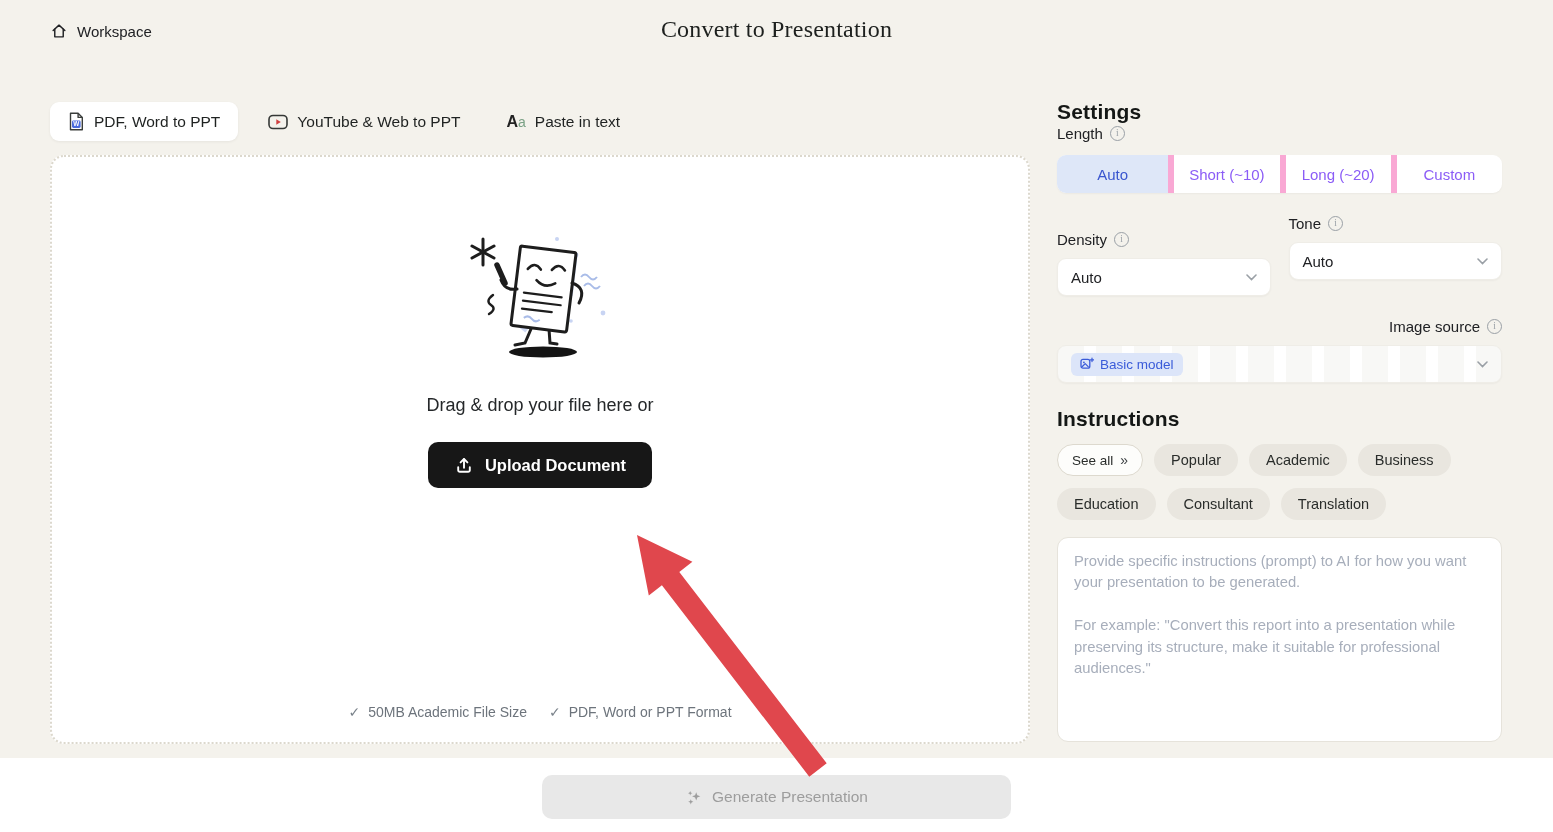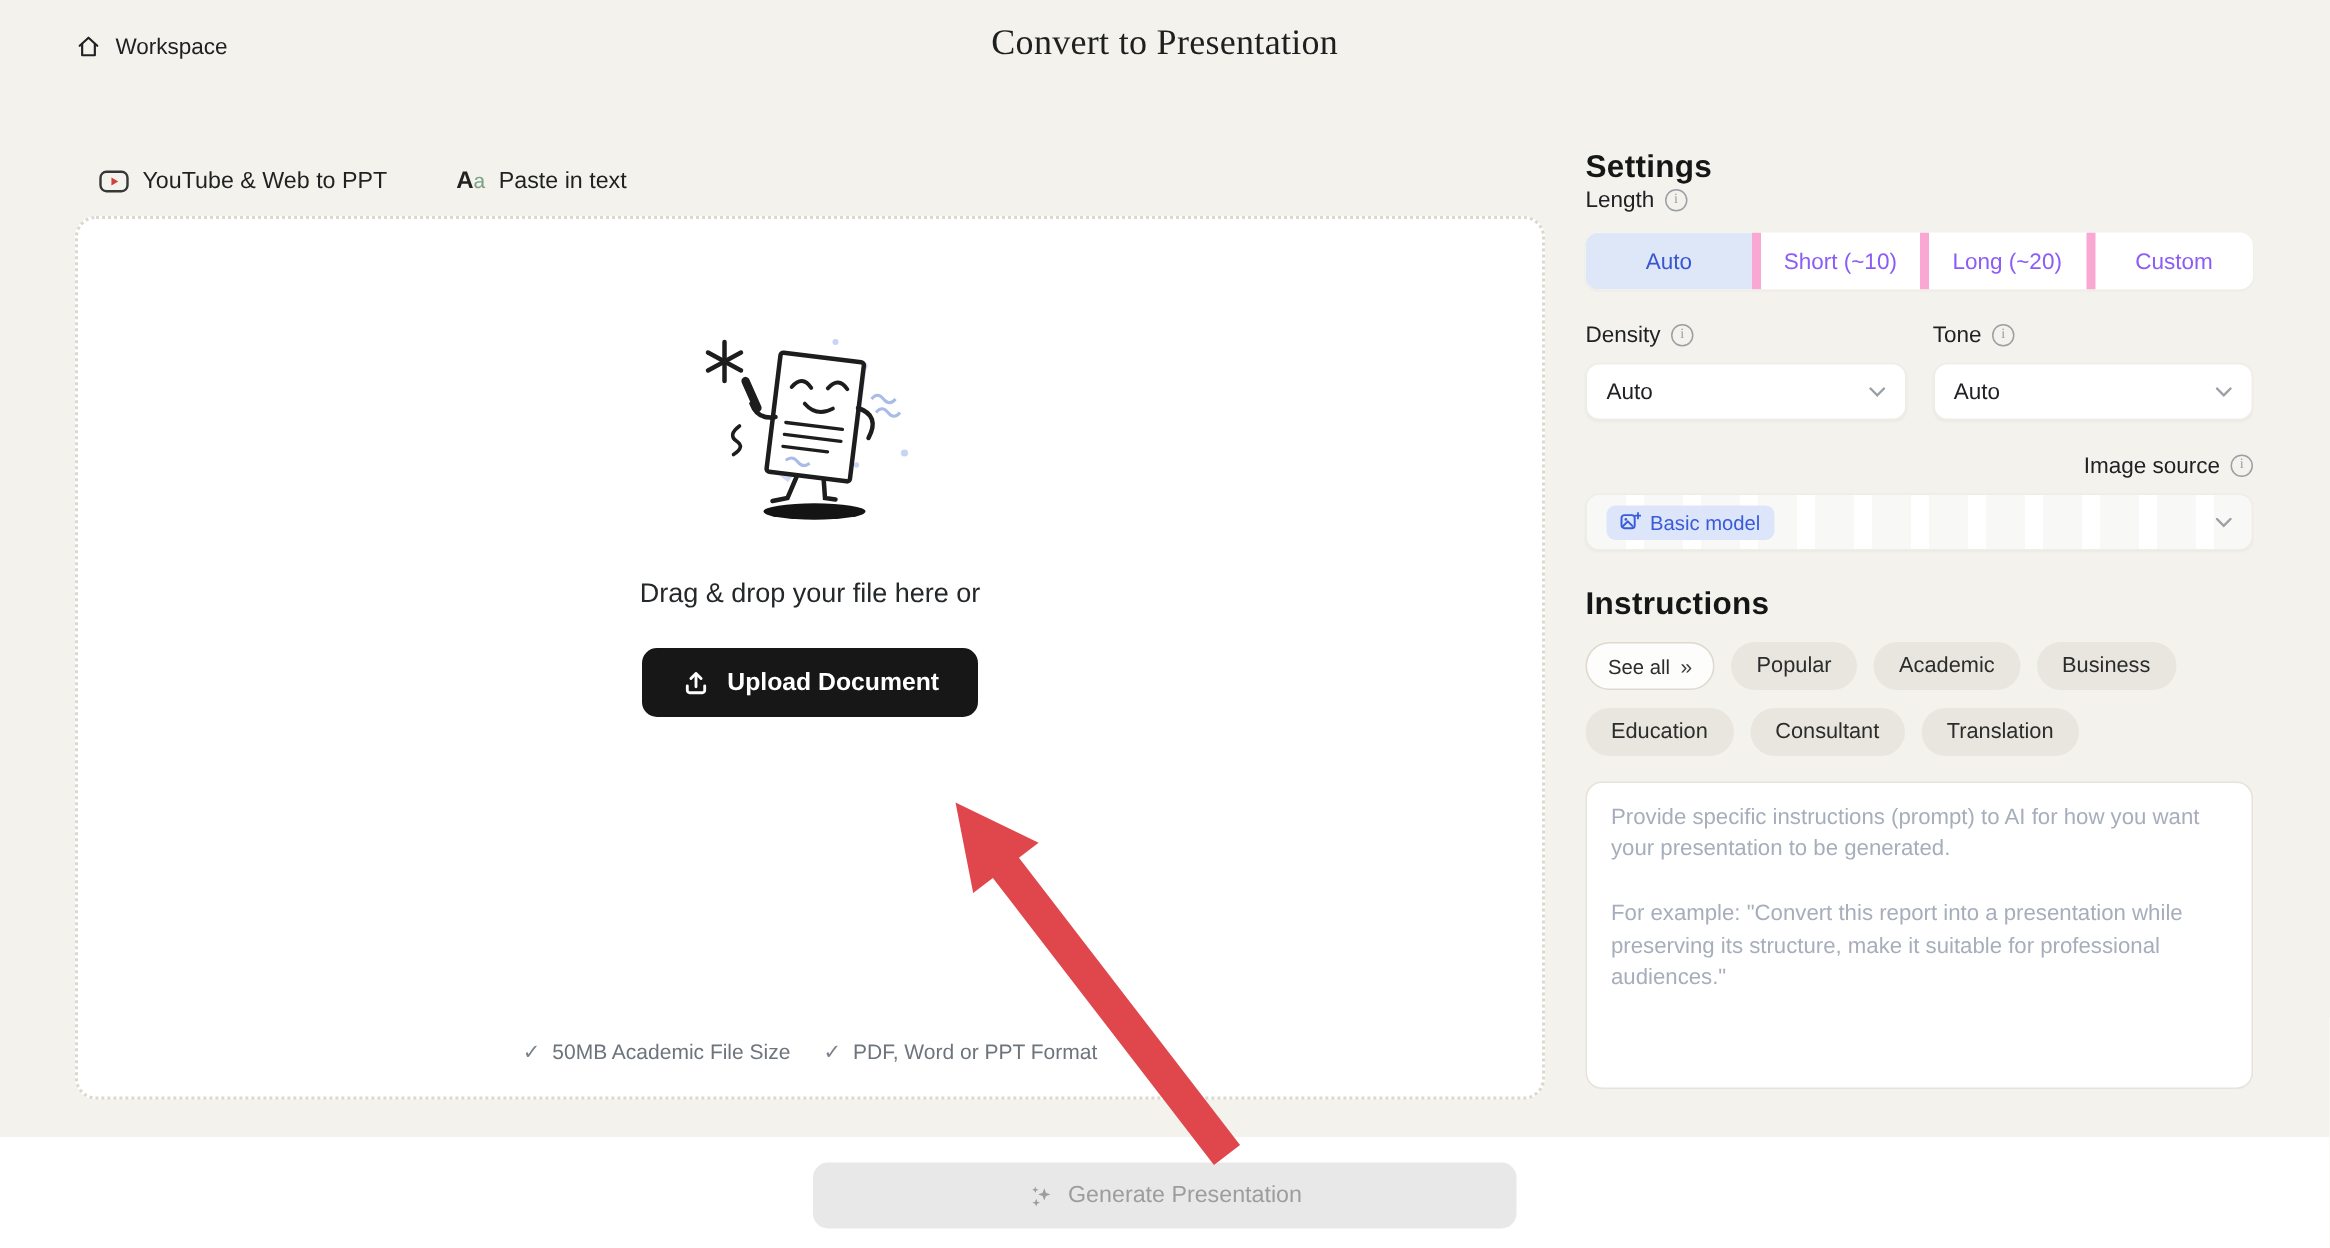--- a/index.html
+++ b/index.html
@@ -75,6 +75,17 @@
 <div class="page-title">Convert to Presentation</div>
 
 <div class="tabs">
+  <div class="tab active">
+    <span style="display:flex;">
+      <svg width="17" height="19" viewBox="0 0 17 19">
+        <path d="M2.5 1.2 h7.6 l4.2 4.2 V17.8 H2.5 Z" fill="#fff" stroke="#3a3d3b" stroke-width="1.4" stroke-linejoin="round"></path>
+        <path d="M10.1 1.2 v4.2 h4.2" fill="none" stroke="#3a3d3b" stroke-width="1.4" stroke-linejoin="round"></path>
+        <rect x="4" y="8.6" width="8.6" height="7.4" rx="1.4" fill="#4a6bdd"></rect>
+        <text x="8.3" y="14.4" font-size="6.4" font-weight="bold" fill="#ffffff" text-anchor="middle" font-family="Liberation Sans, sans-serif">W</text>
+      </svg>
+    </span>
+    <span>PDF, Word to PPT</span>
+  </div>
   <div class="tab">
     <span style="display:flex;">
       <svg width="20" height="16" viewBox="0 0 20 16">

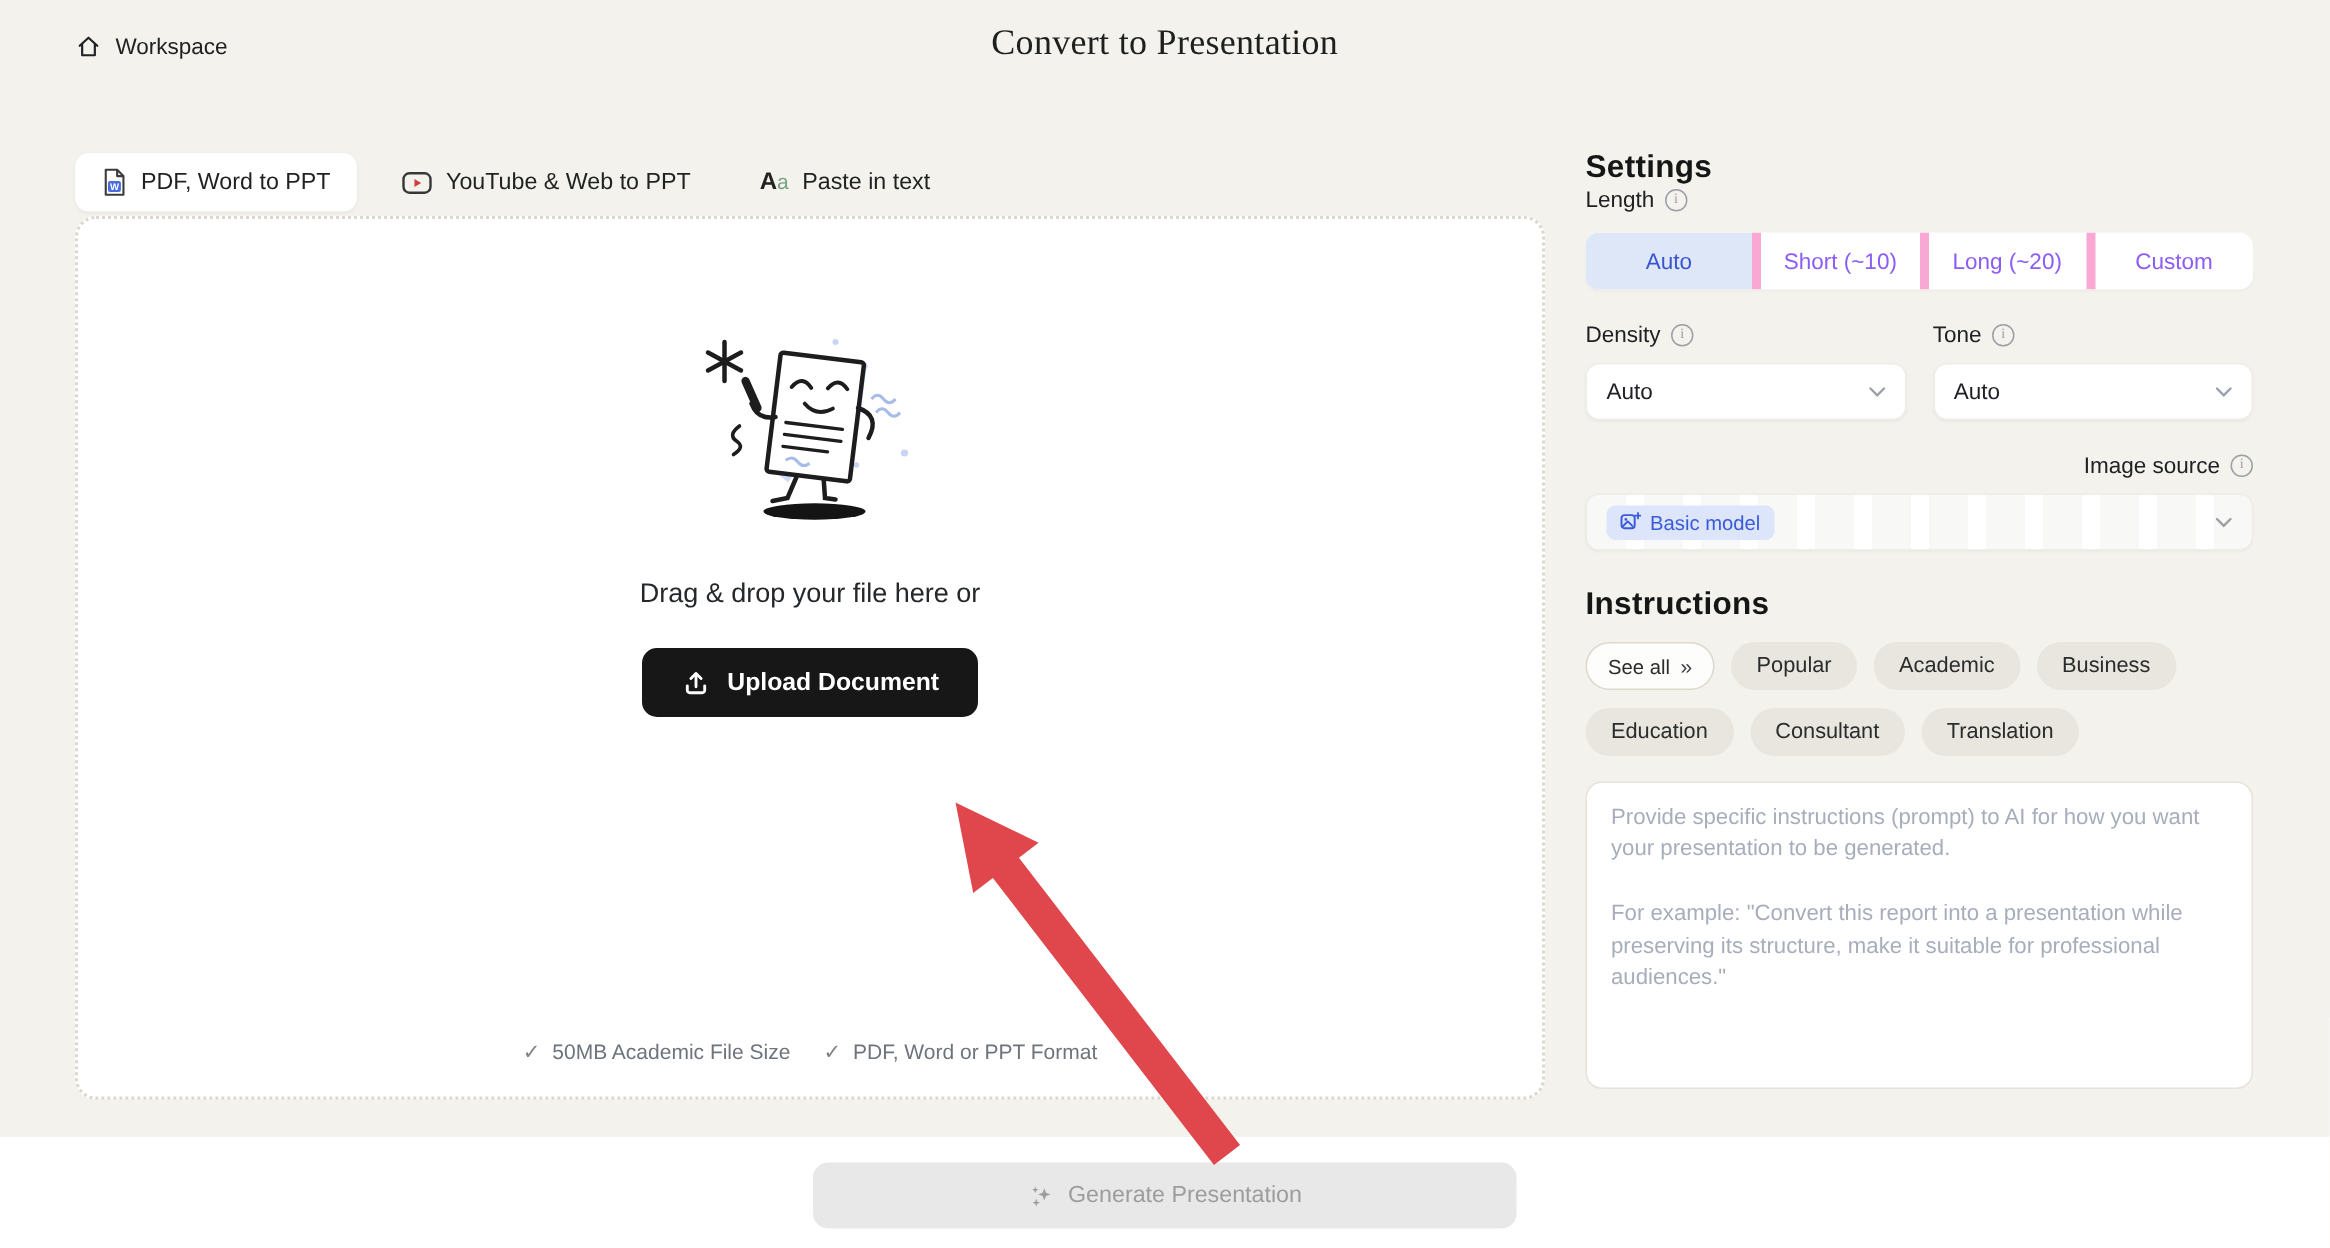--- a/index.html
+++ b/index.html
@@ -185,7 +185,7 @@
 
   <div class="two-col mt22">
     <div>
-      <div class="field-label" style="margin-top:0;">
+      <div class="field-label" style="margin-top:16px;">
         <span>Density</span>
         <span class="info-icon">i</span>
       </div>

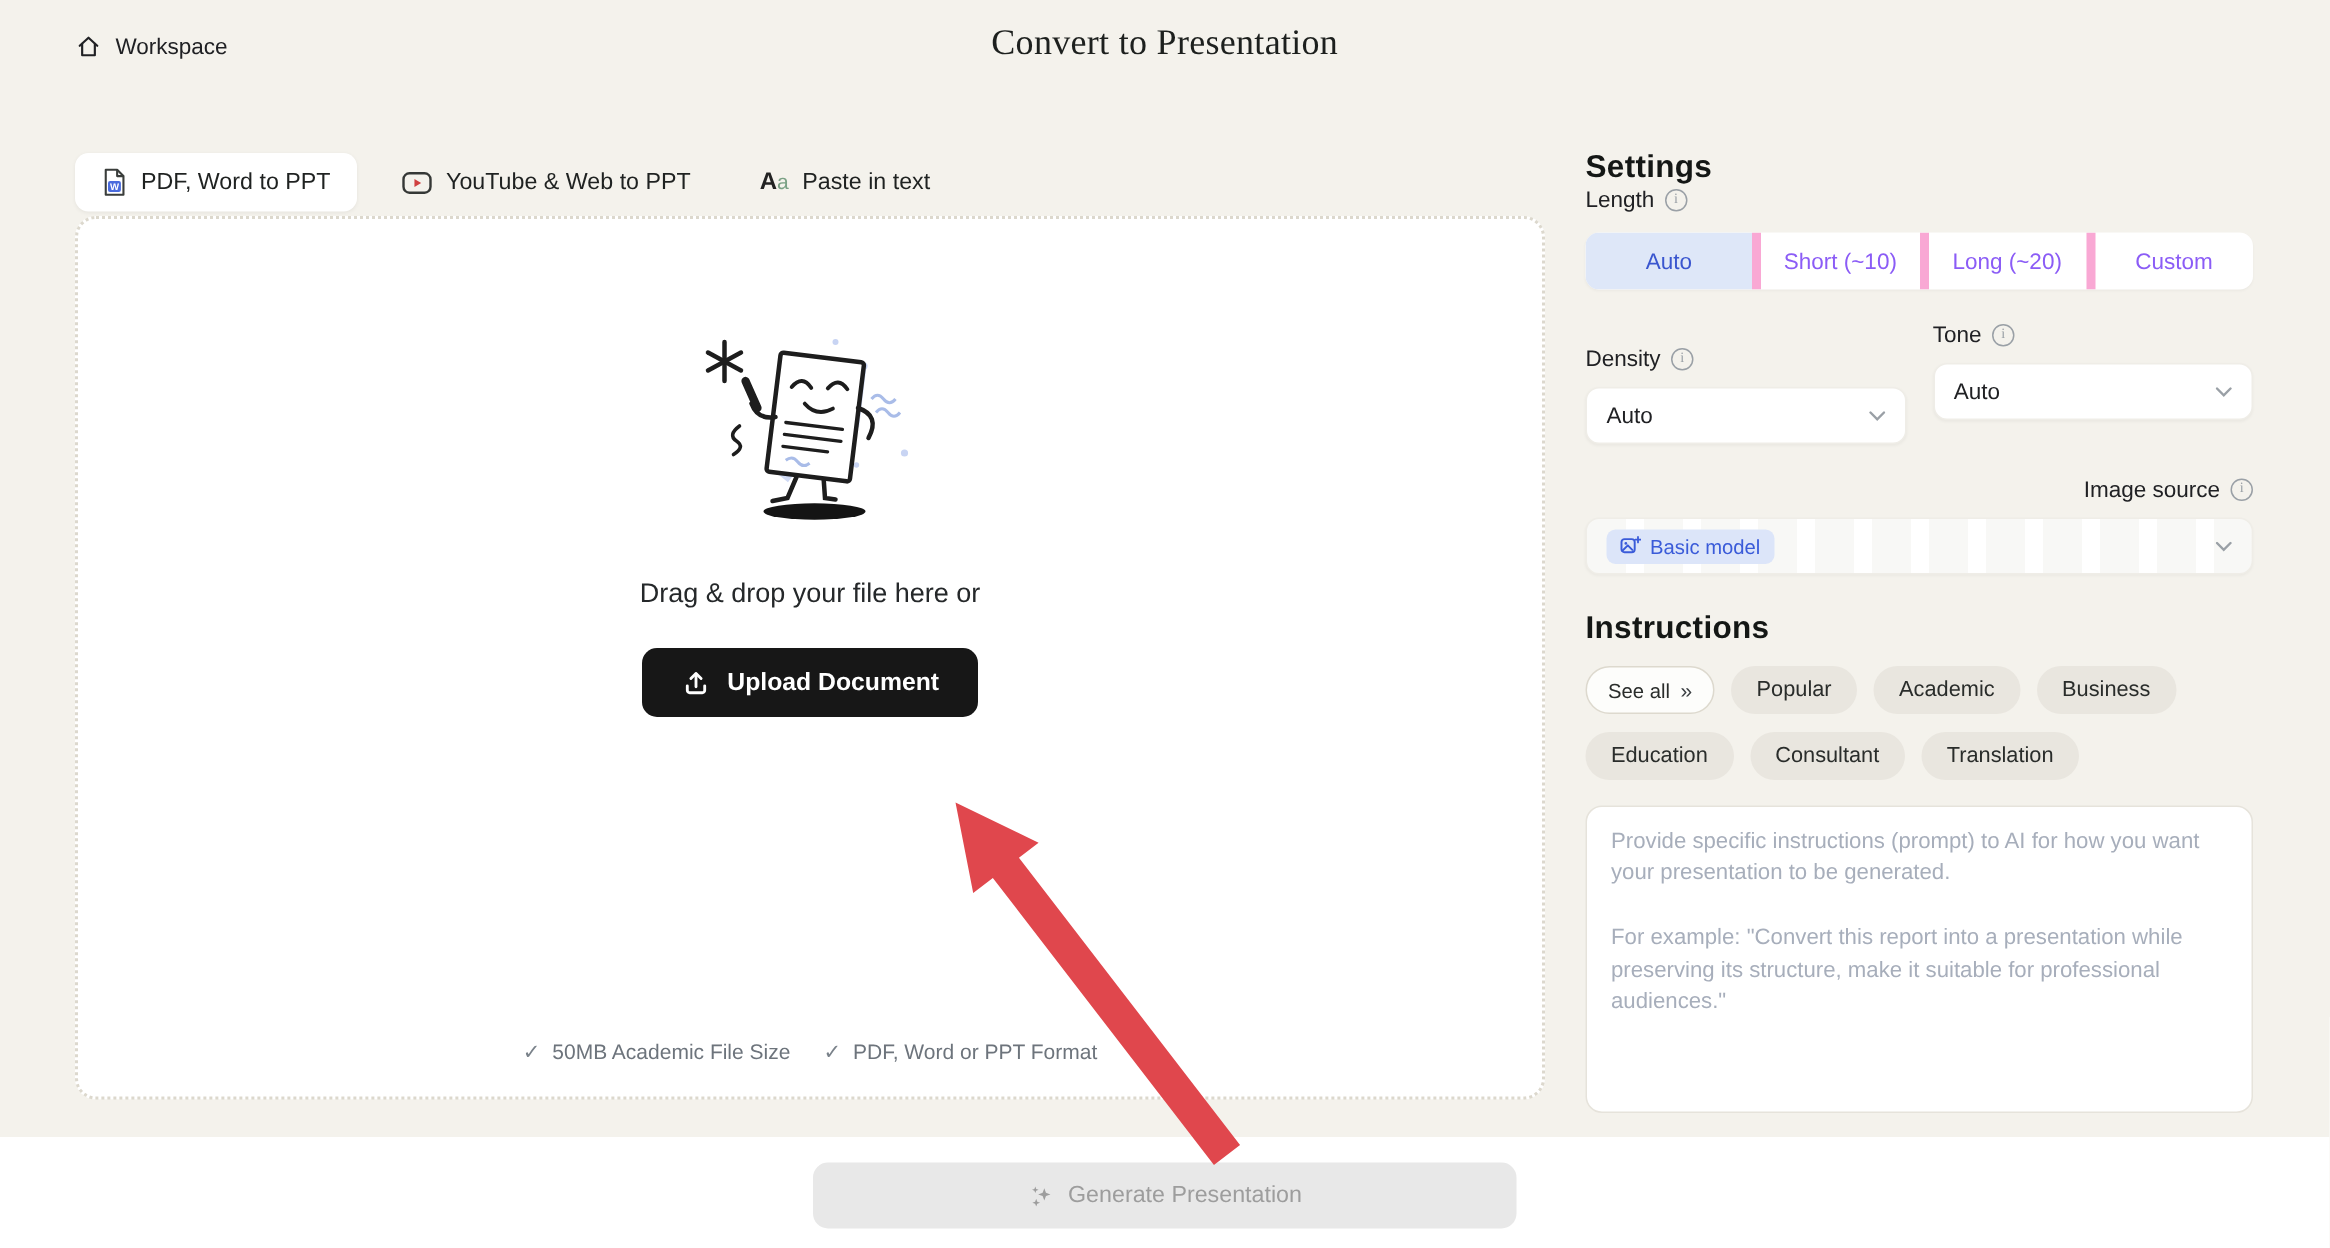--- a/index.html
+++ b/index.html
@@ -20,7 +20,7 @@
   .aa-glyph i { font-style:normal; color:#7aa185; font-size:14px; }
 
   
-  .dropzone { position:absolute; left:50px; top:144px; width:980px; height:589px; background:#ffffff; border:2px dotted #dcd8cd; border-radius:14px; display:flex; flex-direction:column; align-items:center; padding-top:68px; }
+  .dropzone { position:absolute; left:50px; top:155px; width:980px; height:589px; background:#ffffff; border:2px dotted #dcd8cd; border-radius:14px; display:flex; flex-direction:column; align-items:center; padding-top:68px; }
   .drag-text { margin-top:28px; font-size:18px; color:#25282a; }
   .upload-btn { margin-top:26px; display:flex; align-items:center; gap:11px; background:#171717; color:#fff; border:none; border-radius:10px; padding:13px 26px; font-size:16.5px; font-weight:600; font-family:"Liberation Sans",sans-serif; cursor:pointer; }
   .reqs { position:absolute; bottom:22px; left:0; width:100%; display:flex; justify-content:center; gap:22px; }

